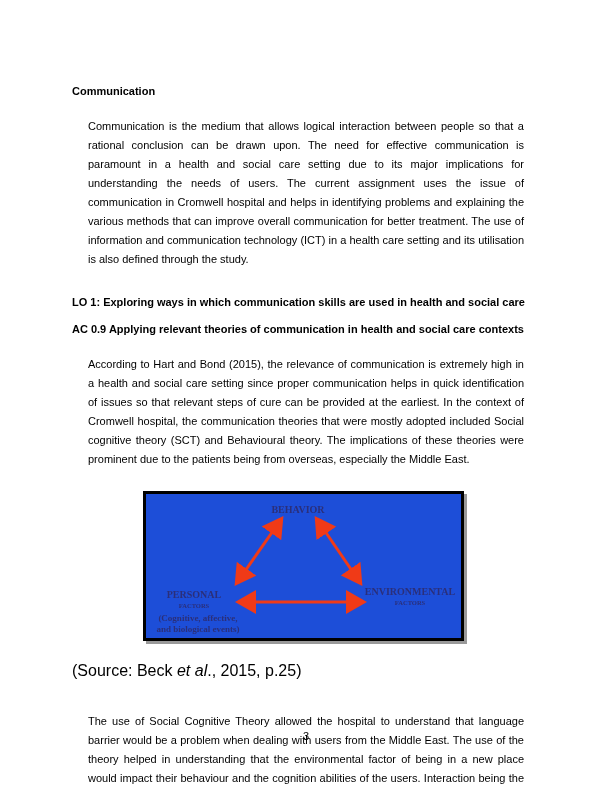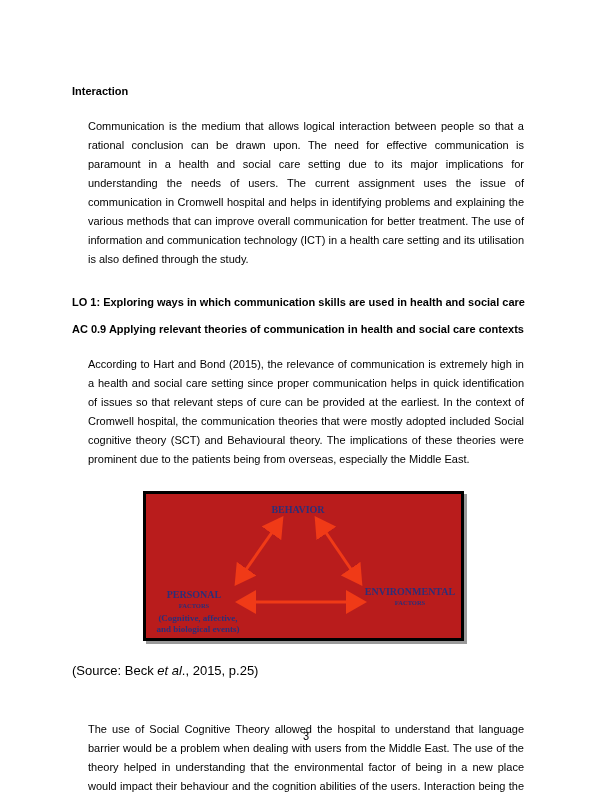--- a/index.html
+++ b/index.html
@@ -20,7 +20,7 @@
 <body>
 
 <div class="page">
-  <p class="h">Interaction</p>
+  <p class="h">Communication</p>
   <p class="p">Communication is the medium that allows logical interaction between people so that a rational conclusion can be drawn upon. The need for effective communication is paramount in a health and social care setting due to its major implications for understanding the needs of users. The current assignment uses the issue of communication in Cromwell hospital and helps in identifying problems and explaining the various methods that can improve overall communication for better treatment. The use of information and communication technology (ICT) in a health care setting and its utilisation is also defined through the study.</p>
   <div class="gap"></div>
   <p class="h">LO 1: Exploring ways in which communication skills are used in health and social care</p>

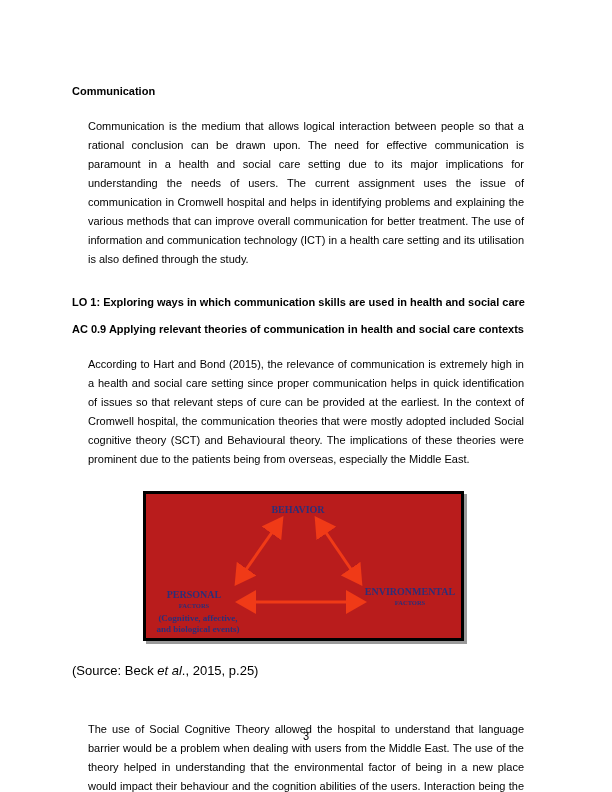--- a/index.html
+++ b/index.html
@@ -9,7 +9,7 @@
   .p { font-size:11px; line-height:19px; text-align:justify; margin:16px; }
   .gap { height:8px; }
   .figure-wrap { position:relative; width:468px; height:170px; margin-top:8px; }
-  .figure { position:absolute; left:71px; top:6px; width:315px; height:144px; border:3px solid #000; background:#b91c1c; box-shadow:3px 3px 0 #9a9a9a; }
+  .figure { position:absolute; left:71px; top:6px; width:315px; height:144px; border:3px solid #000; background:#1d4ed8; box-shadow:3px 3px 0 #9a9a9a; }
   .figure svg { position:absolute; left:0; top:0; width:315px; height:144px; }
   .fig-label { font-family:"Liberation Serif", serif; font-weight:bold; fill:#2b2f7a; }
   .caption { font-weight:bold; font-size:11px; line-height:19px; margin:6px 0 0 0; }

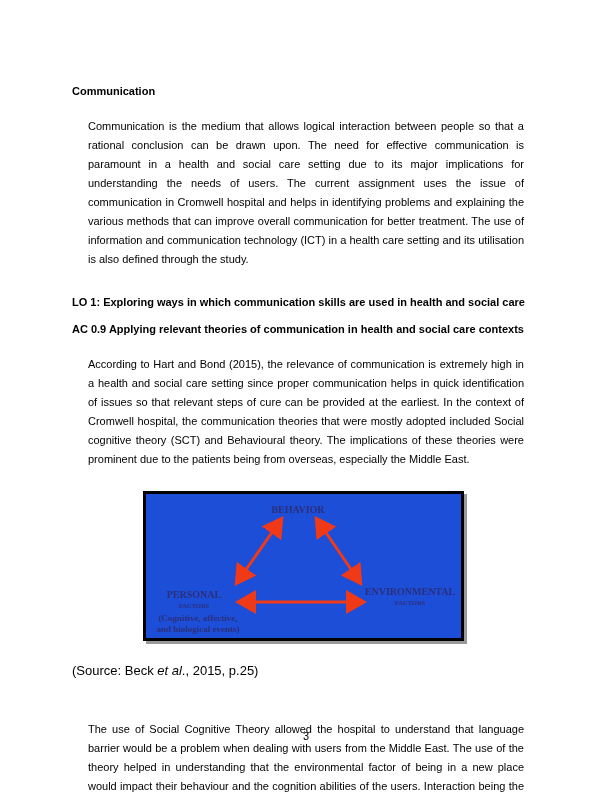--- a/index.html
+++ b/index.html
@@ -13,7 +13,7 @@
   .figure svg { position:absolute; left:0; top:0; width:315px; height:144px; }
   .fig-label { font-family:"Liberation Serif", serif; font-weight:bold; fill:#2b2f7a; }
   .caption { font-weight:bold; font-size:11px; line-height:19px; margin:6px 0 0 0; }
-  .source { font-size:13px; line-height:19px; margin:6px 0 16px 0; }
+  .source { font-size:16px; line-height:19px; margin:6px 0 8px 0; }
   .page-number { position:absolute; top:730px; left:0; width:612px; text-align:center; font-size:11px; }
 </style>
 </head>

